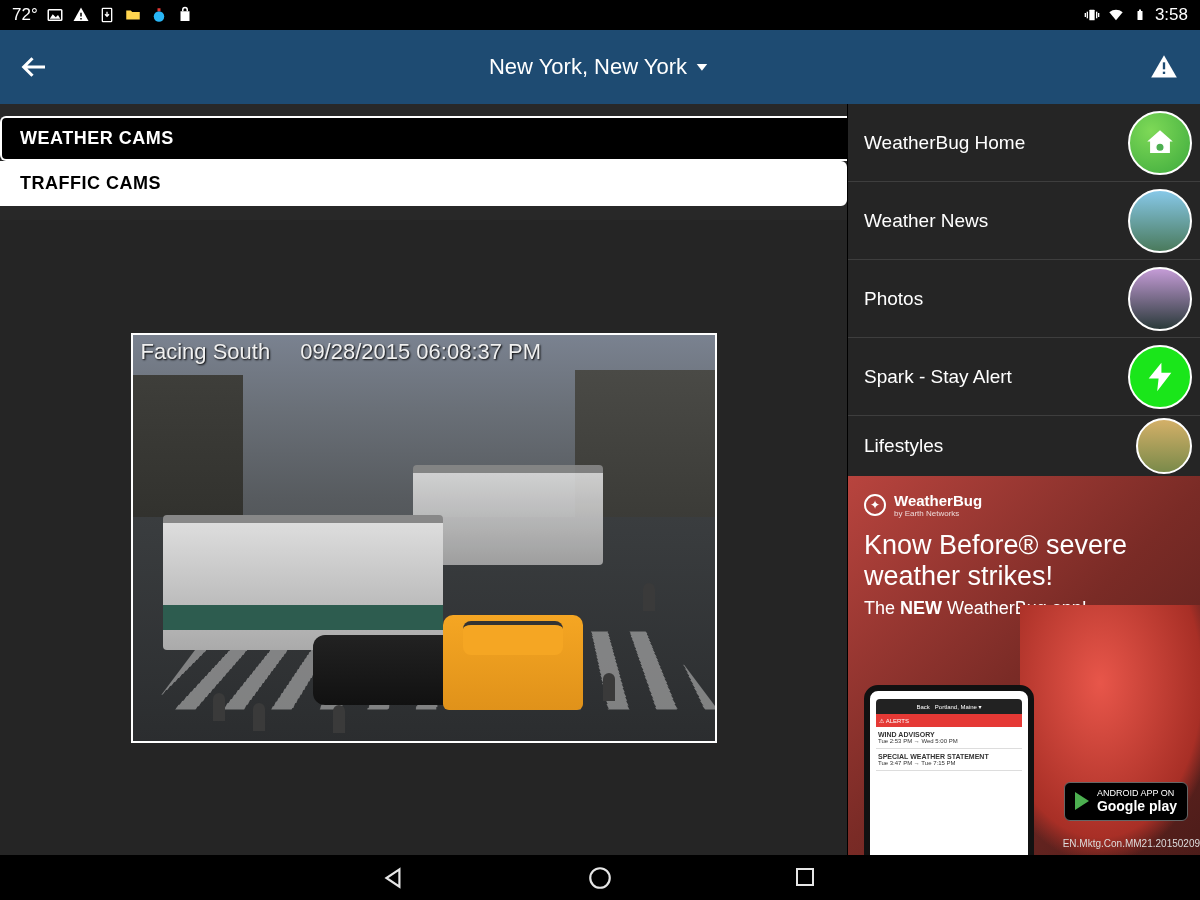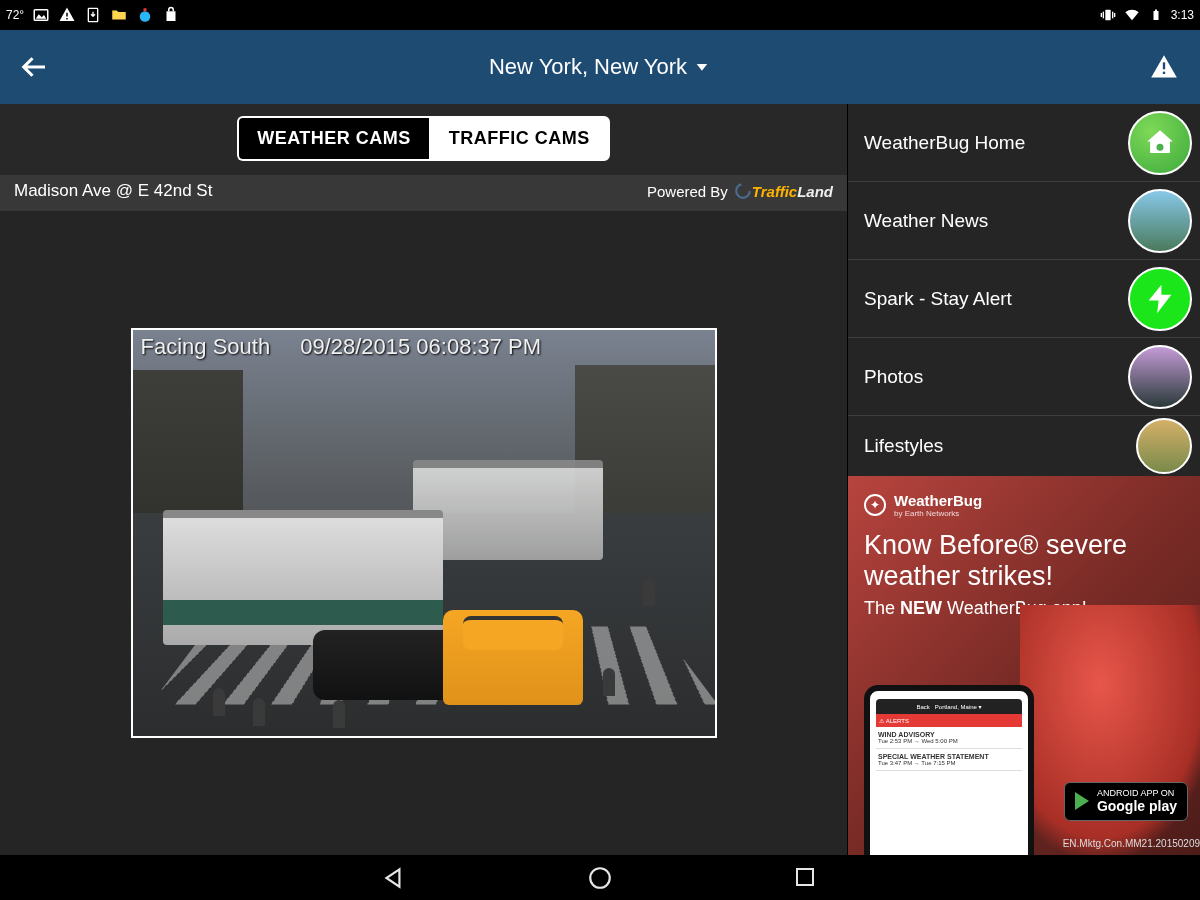--- a/index.html
+++ b/index.html
@@ -18,8 +18,8 @@
   display: flex;
   justify-content: space-between;
   align-items: center;
-  padding: 0 6px;
-  font-size: 12px;
+  padding: 0 12px;
+  font-size: 17px;
 }
 .status-left { display: flex; align-items: center; gap: 8px; }
 .status-right { display: flex; align-items: center; gap: 6px; font-weight: 500;}

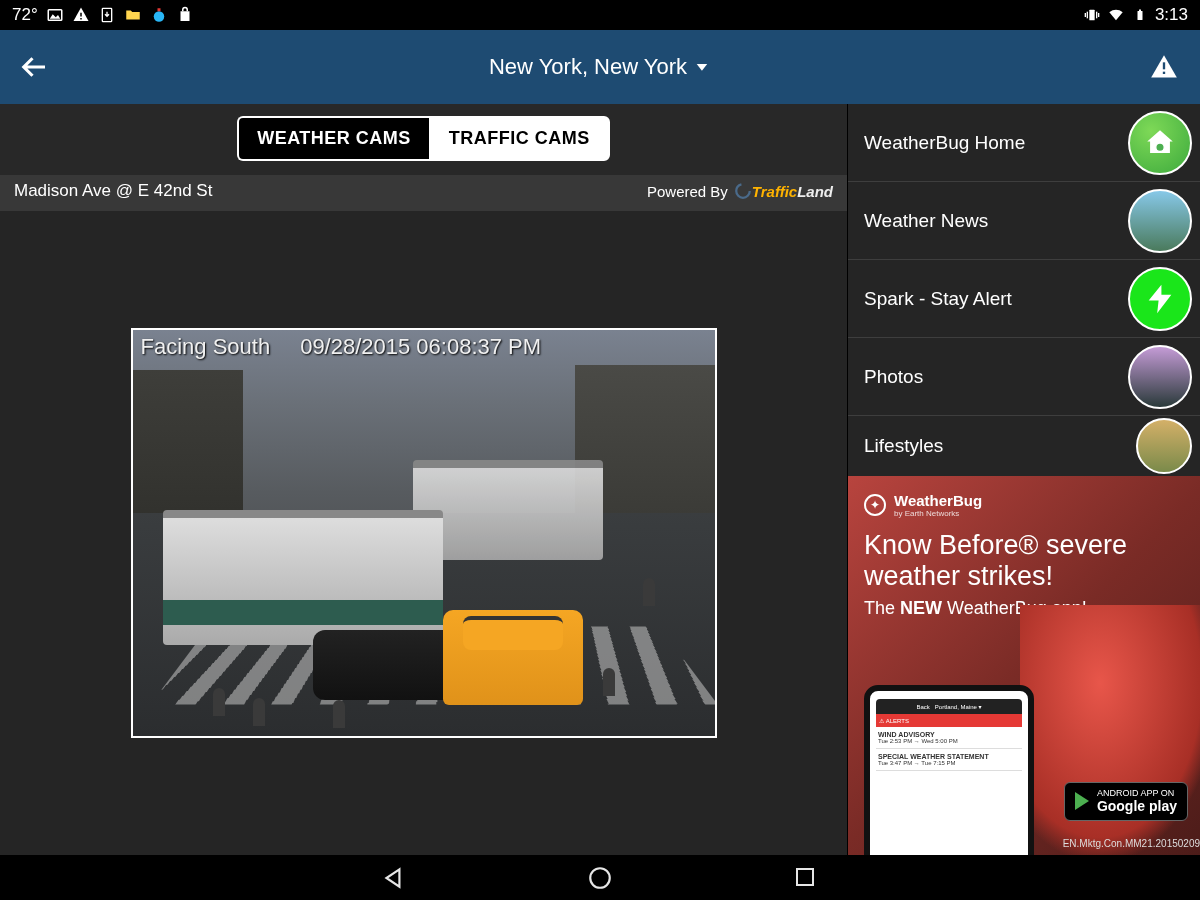--- a/index.html
+++ b/index.html
@@ -291,7 +291,7 @@
           <rect x="10" y="1" width="4" height="3"></rect>
         </svg>
     </span>
-    <span>3:13</span>
+    <span>3:58</span>
   </div>
 </div>
 

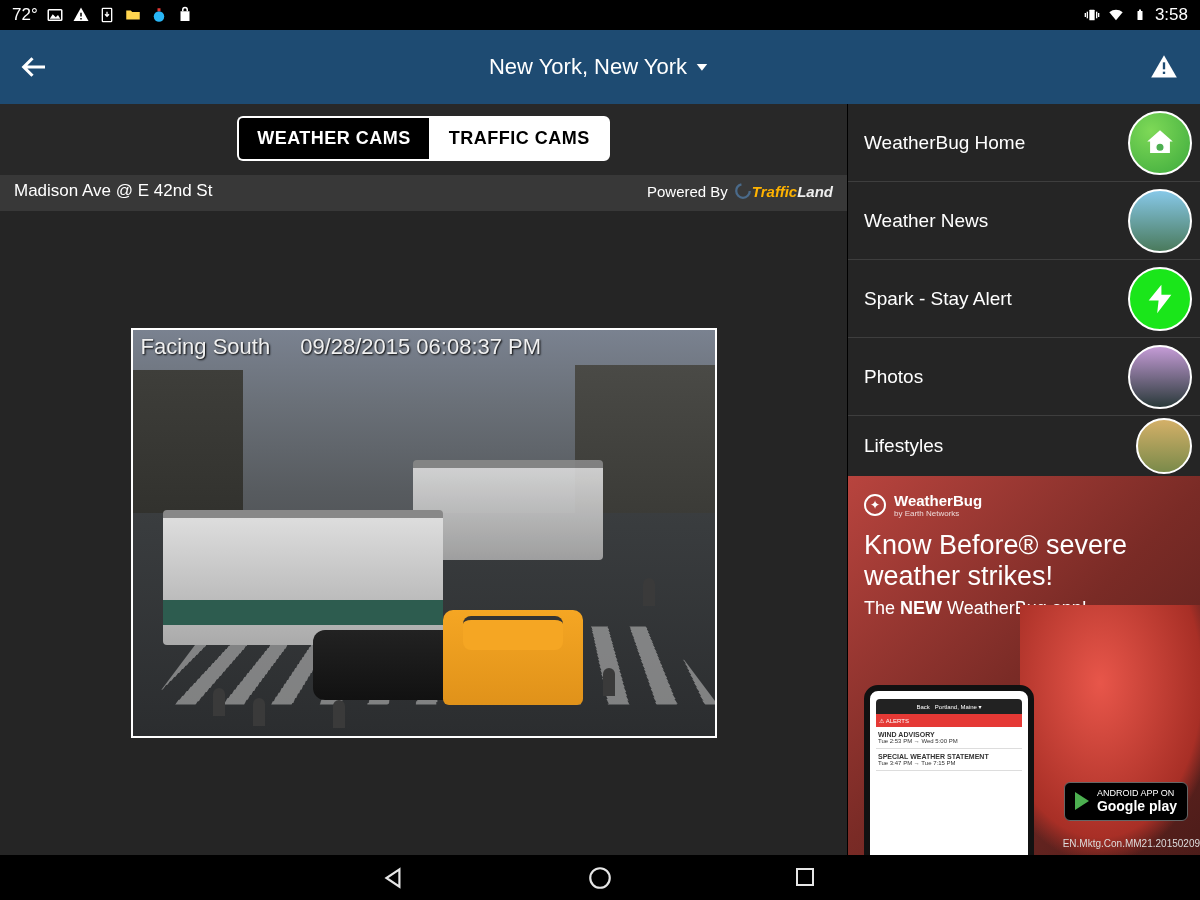--- a/index.html
+++ b/index.html
@@ -65,6 +65,7 @@
   padding: 12px 0 14px;
   gap: 0;
   background: #282828;
+  flex-direction: column;
 }
 .tab {
   padding: 10px 18px;

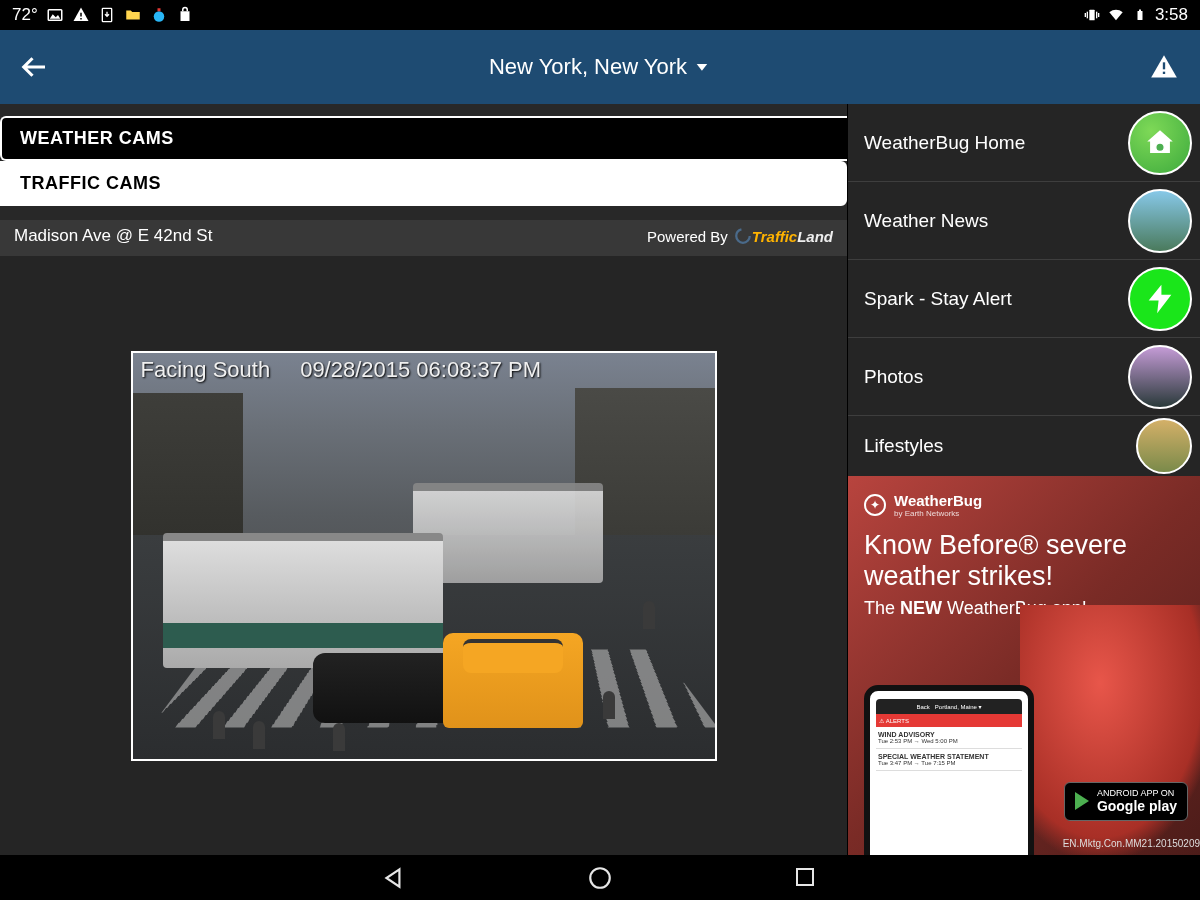--- a/index.html
+++ b/index.html
@@ -322,19 +322,6 @@
     <div class="tabs">
       <div class="tab tab-inactive">WEATHER CAMS</div>
       <div class="tab tab-active">TRAFFIC CAMS</div>
-    </div>
-    <div class="cam-info">
-      <span>Madison Ave @ E 42nd St</span>
-      <span class="powered-by">
-        <span>Powered By</span>
-        <span class="trafficland">
-          <svg width="18" height="18" viewBox="0 0 24 24">
-              <circle cx="12" cy="12" r="9" fill="none" stroke="#4a6a8a" stroke-width="3" stroke-dasharray="40 20"></circle>
-            </svg>
-          <span class="trafficland-traffic">Traffic</span>
-            <span class="trafficland-land">Land</span>
-        </span>
-      </span>
     </div>
     <div class="cam-viewport">
       <div class="cam-frame">

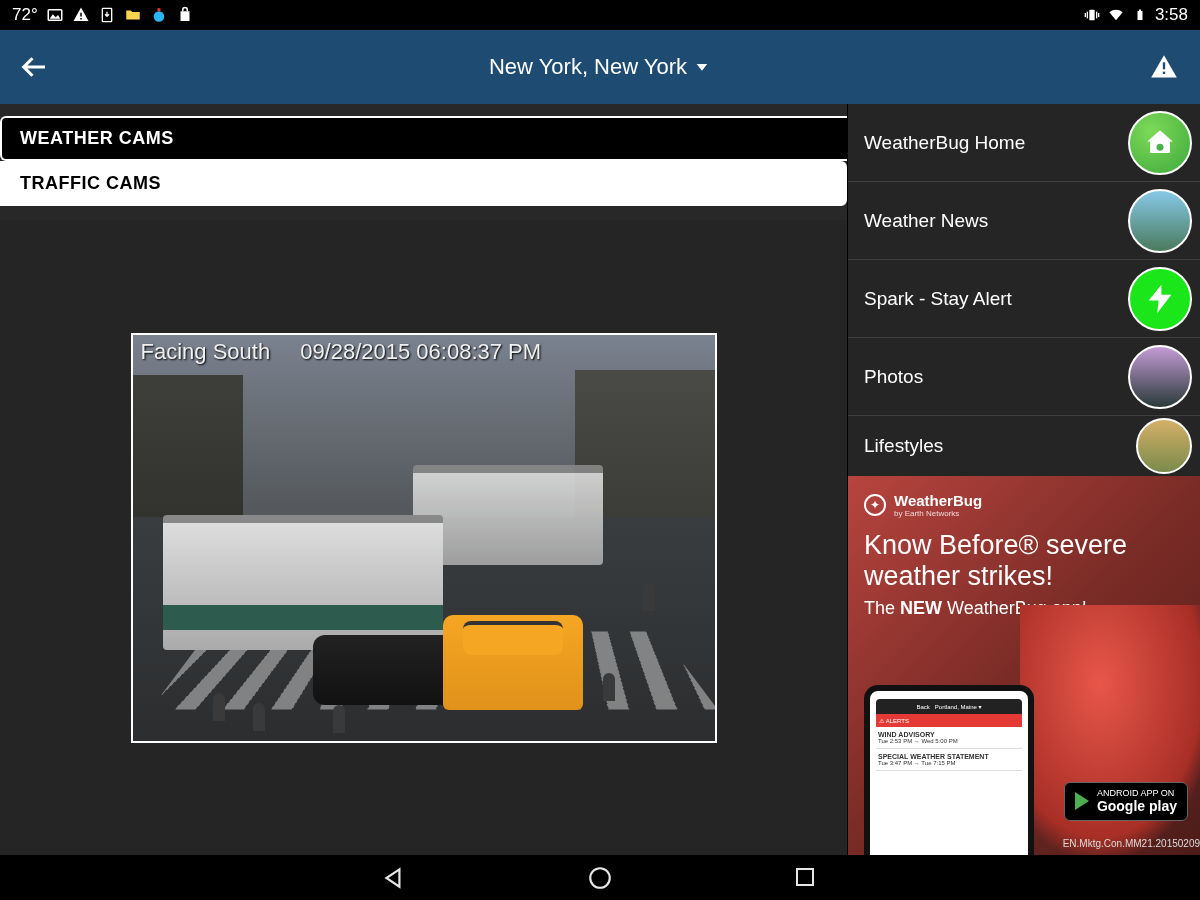--- a/index.html
+++ b/index.html
@@ -363,16 +363,16 @@
       <div class="menu-icon icon-news"></div>
     </div>
     <div class="menu-item">
+      <span>Photos</span>
+      <div class="menu-icon icon-photos"></div>
+    </div>
+    <div class="menu-item">
       <span>Spark - Stay Alert</span>
       <div class="menu-icon icon-spark">
         <svg viewBox="0 0 24 24" width="34" height="34" fill="#fff">
             <polygon points="13,2 4,13 11,13 10,22 20,9 13,9"></polygon>
           </svg>
       </div>
-    </div>
-    <div class="menu-item">
-      <span>Photos</span>
-      <div class="menu-icon icon-photos"></div>
     </div>
     <div class="menu-item" style="border-bottom:none;height:60px;">
       <span>Lifestyles</span>

